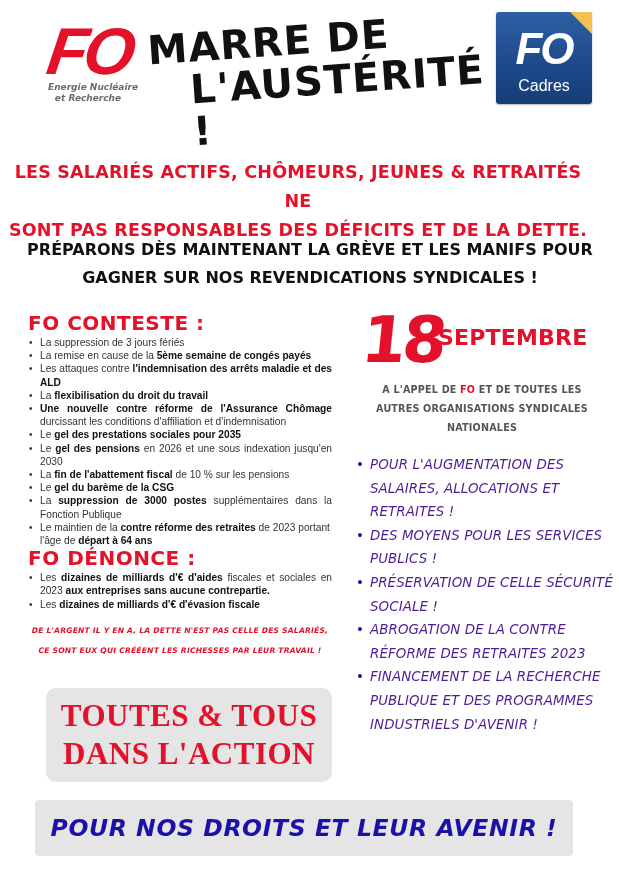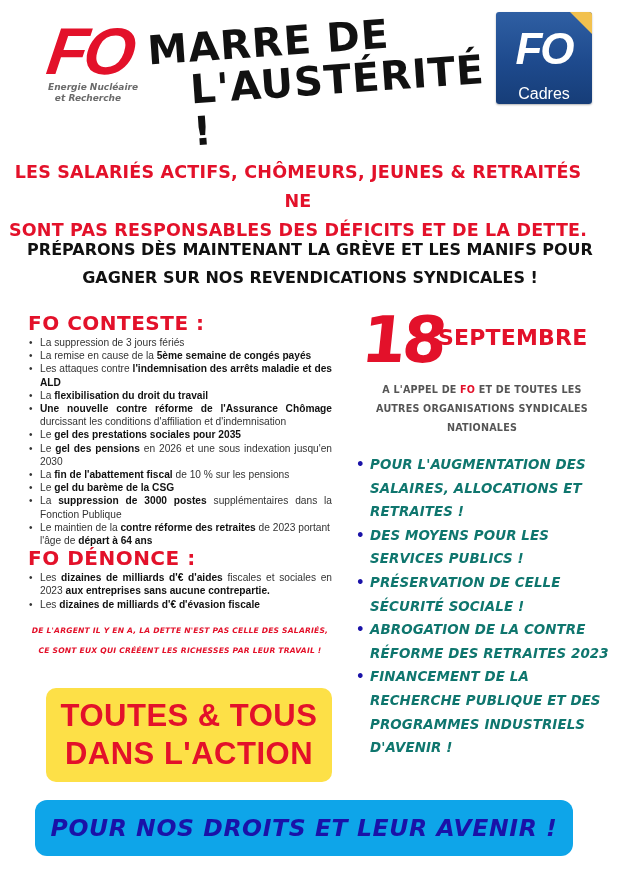--- a/index.html
+++ b/index.html
@@ -43,7 +43,7 @@
     font-family: "Liberation Sans", sans-serif; font-weight: bold; font-style: italic;
     font-size: 44px; line-height: 46px; margin-top: 14px; letter-spacing: -2px;
   }
-  .logo-cadres .cadres-label { font-size: 16px; line-height: 16px; margin-top: 14px; }
+  .logo-cadres .cadres-label { font-size: 16px; line-height: 16px; margin-top: 6px; }
 
   
   .headline-red {

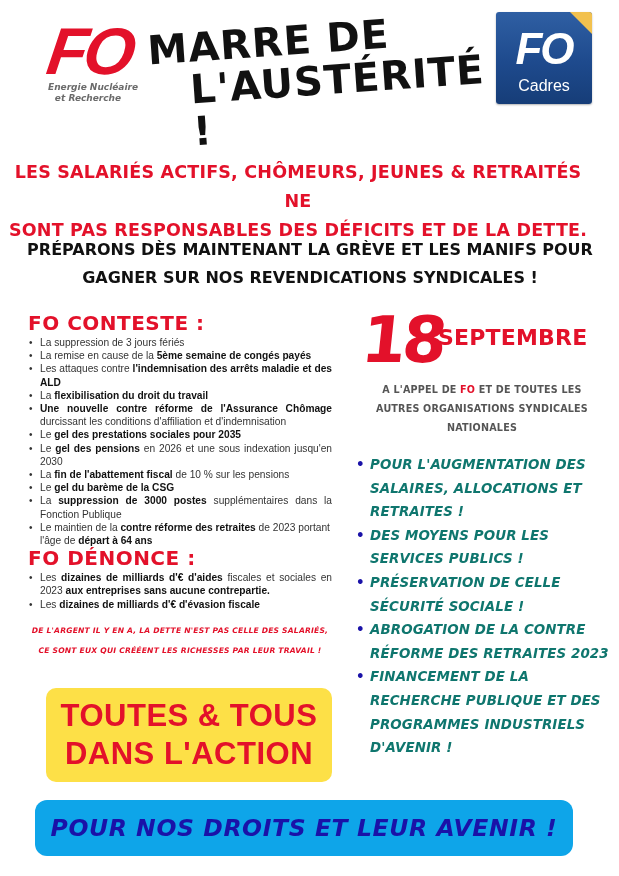--- a/index.html
+++ b/index.html
@@ -108,8 +108,8 @@
 
   .demands { position: absolute; left: 352px; top: 453px; width: 262px; list-style: none; }
   .demands li {
-    position: relative; padding-left: 18px; color: #0f766e;
-    font-family: "DejaVu Sans", sans-serif; font-weight: bold; font-style: italic;
+    position: relative; padding-left: 18px; color: #4c1d95;
+    font-family: "DejaVu Sans", sans-serif; font-weight: normal; font-style: italic;
     font-size: 13.4px; line-height: 23.6px; letter-spacing: 0.1px;
   }
   .demands li::before {

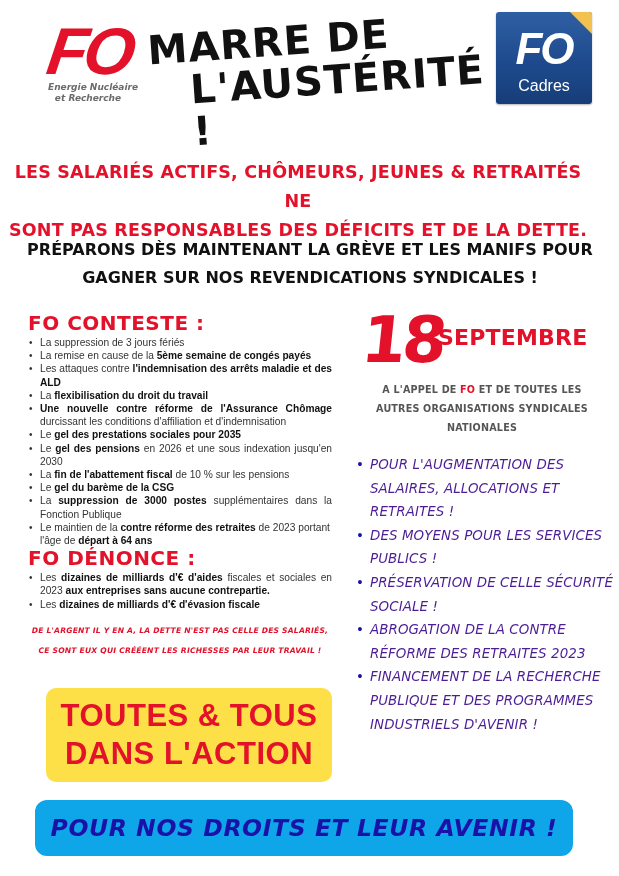--- a/index.html
+++ b/index.html
@@ -82,8 +82,8 @@
 
   .action-box {
     position: absolute; left: 46px; top: 688px; width: 286px; height: 94px;
-    background: #fde047; border-radius: 10px; text-align: center;
-    color: #e3112a; font-family: Liberation Sans, sans-serif; font-weight: bold;
+    background: #e5e5e5; border-radius: 10px; text-align: center;
+    color: #e3112a; font-family: Liberation Serif, serif; font-weight: bold;
     font-size: 31px; line-height: 38px; padding-top: 9px; letter-spacing: 0.5px;
   }
 

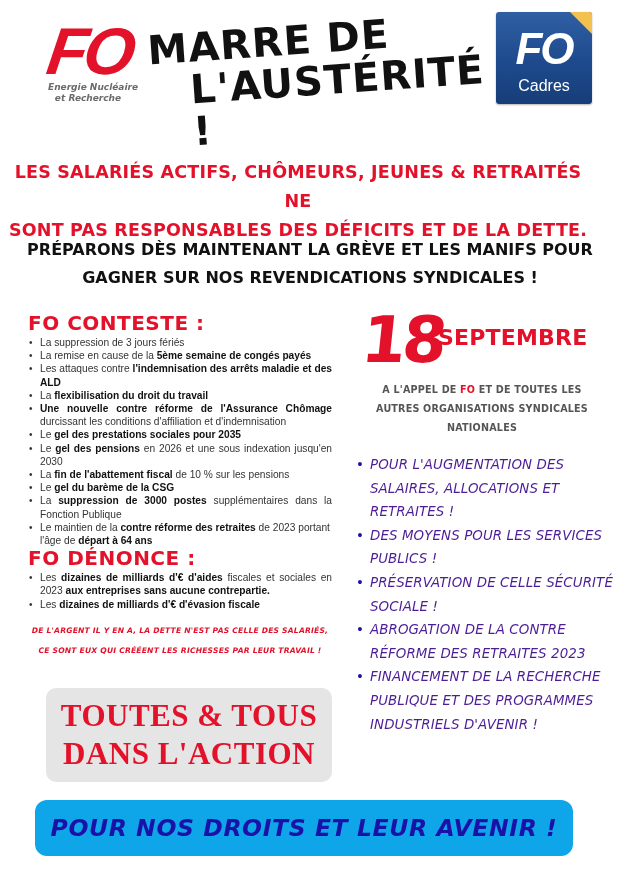--- a/index.html
+++ b/index.html
@@ -118,7 +118,7 @@
 
   .footer-box {
     position: absolute; left: 35px; top: 800px; width: 538px; height: 56px;
-    background: #0ea5e9; border-radius: 12px; text-align: center;
+    background: #e5e5e5; border-radius: 4px; text-align: center;
     color: #1a12a8; font-family: "DejaVu Sans", sans-serif; font-weight: bold; font-style: italic;
     font-size: 23.5px; line-height: 56px; letter-spacing: 0.6px;
   }

